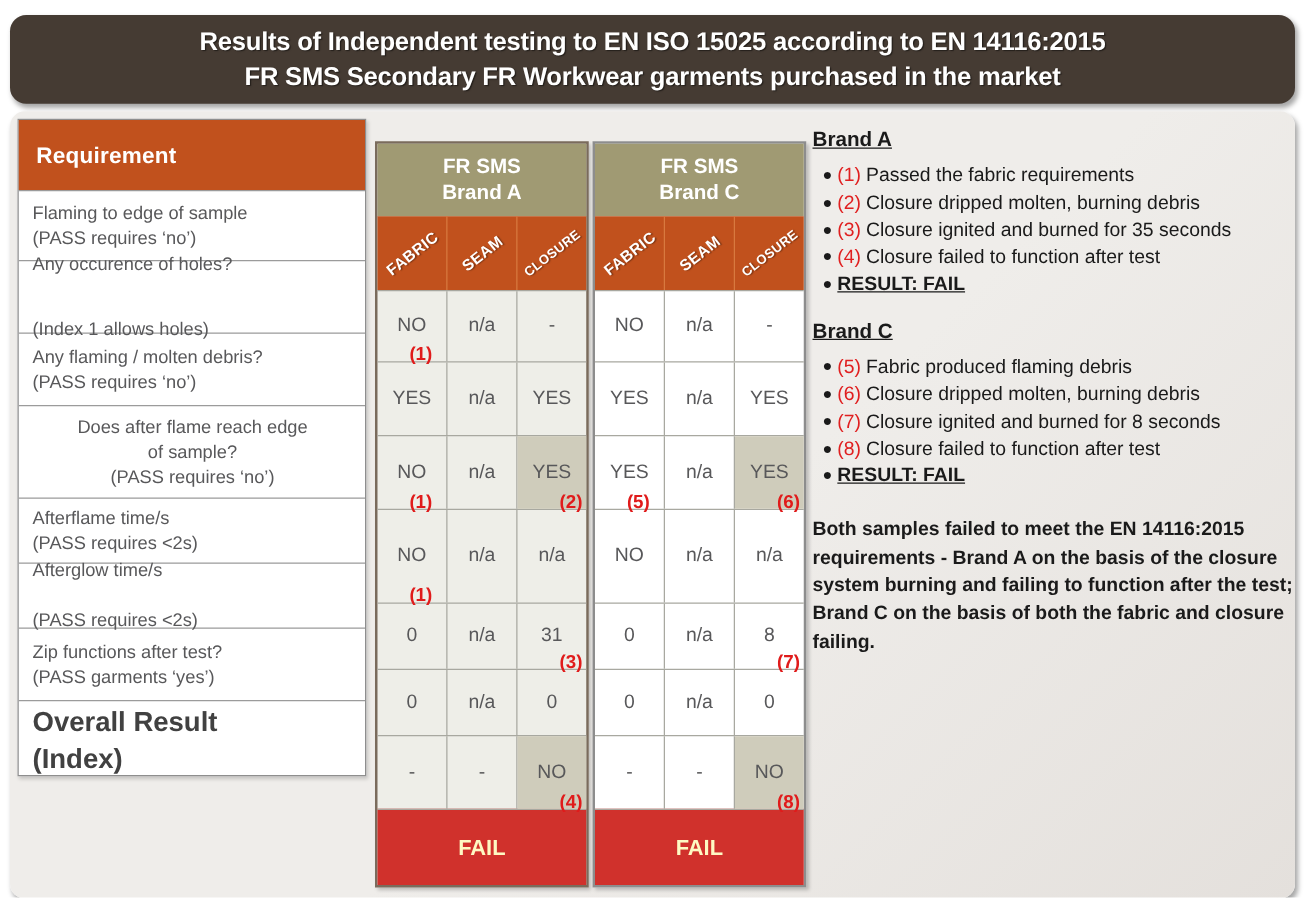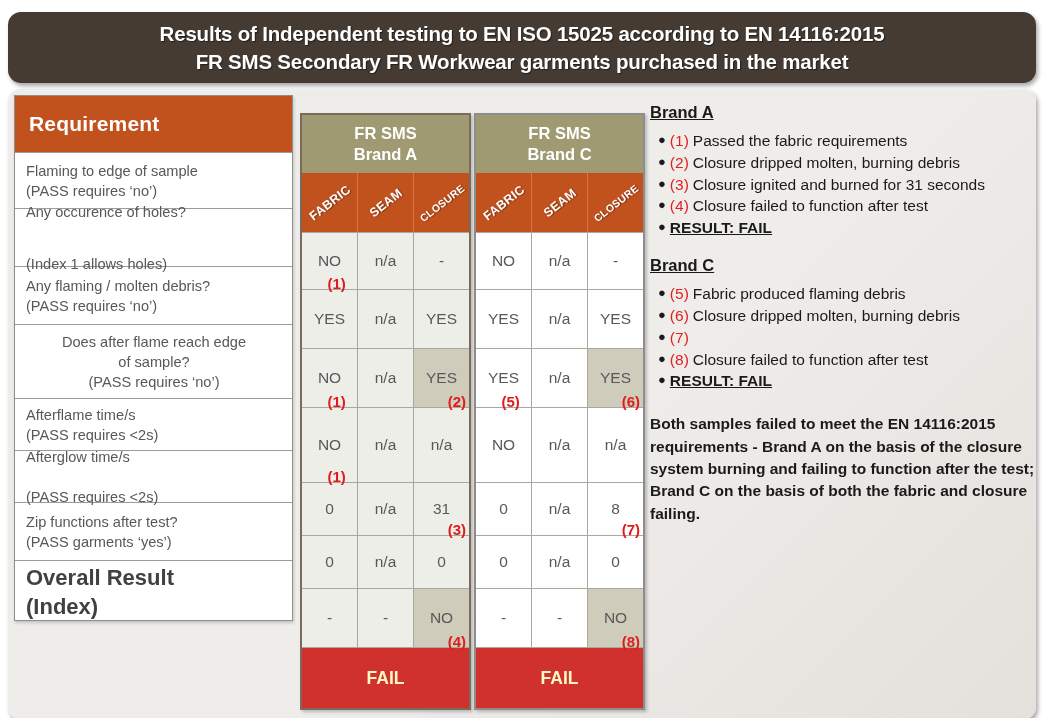--- a/index.html
+++ b/index.html
@@ -66,7 +66,7 @@
     background: #c1511d;
     color: #ffffff;
     font-weight: bold;
-    font-size: 21px;
+    font-size: 18px;
     height: 56px;
     display: flex; align-items: center;
     padding-left: 14px;

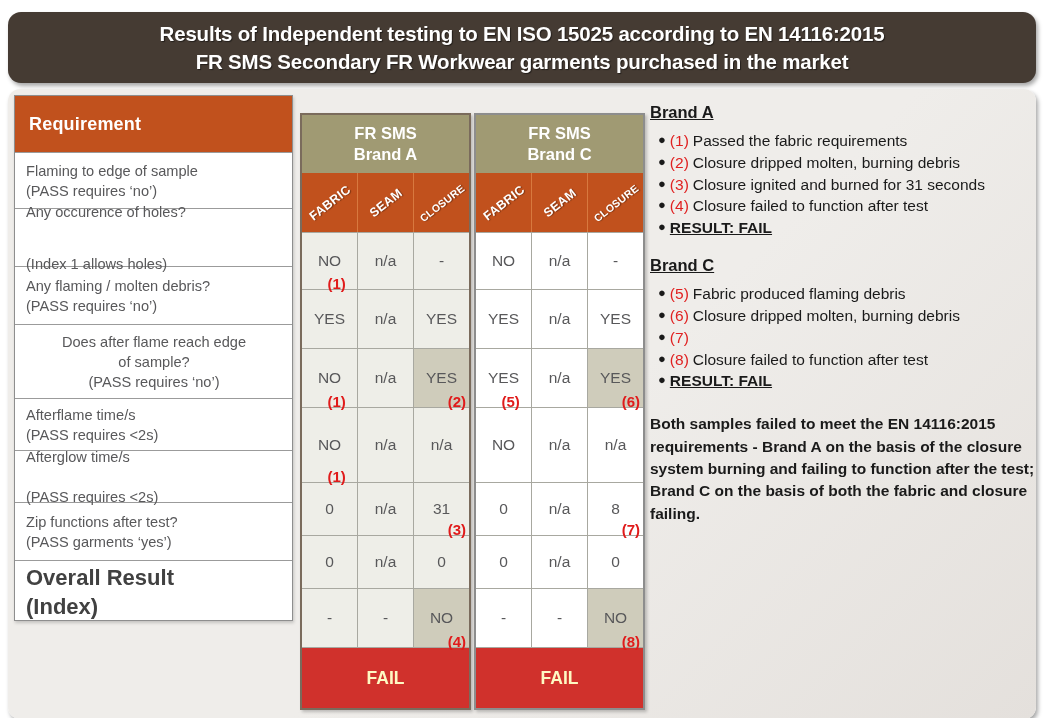--- a/index.html
+++ b/index.html
@@ -491,7 +491,7 @@
         <div class="note-item">
           <span class="note-bullet">●</span>
           <span class="note-num">(3)</span>
-          <span class="note-text">Closure ignited and burned for 31 seconds</span>
+          <span class="note-text">Closure ignited and burned for 35 seconds</span>
         </div>
         <div class="note-item">
           <span class="note-bullet">●</span>

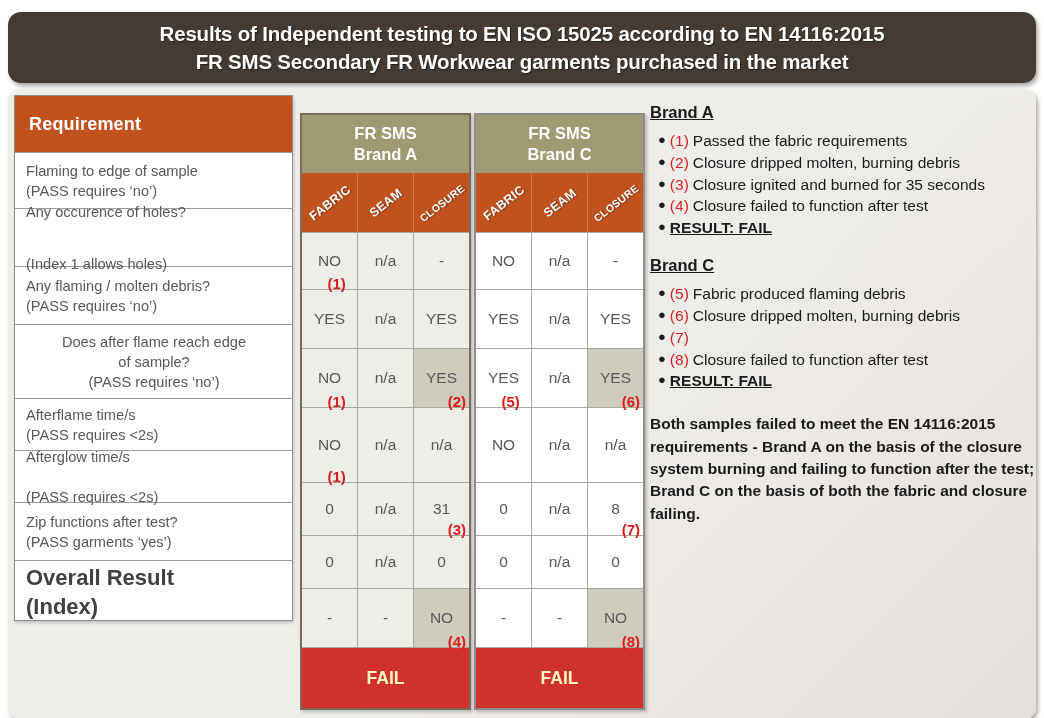--- a/index.html
+++ b/index.html
@@ -518,6 +518,7 @@
         <div class="note-item">
           <span class="note-bullet">●</span>
           <span class="note-num">(7)</span>
+          <span class="note-text">Closure ignited and burned for 8 seconds</span>
         </div>
         <div class="note-item">
           <span class="note-bullet">●</span>

